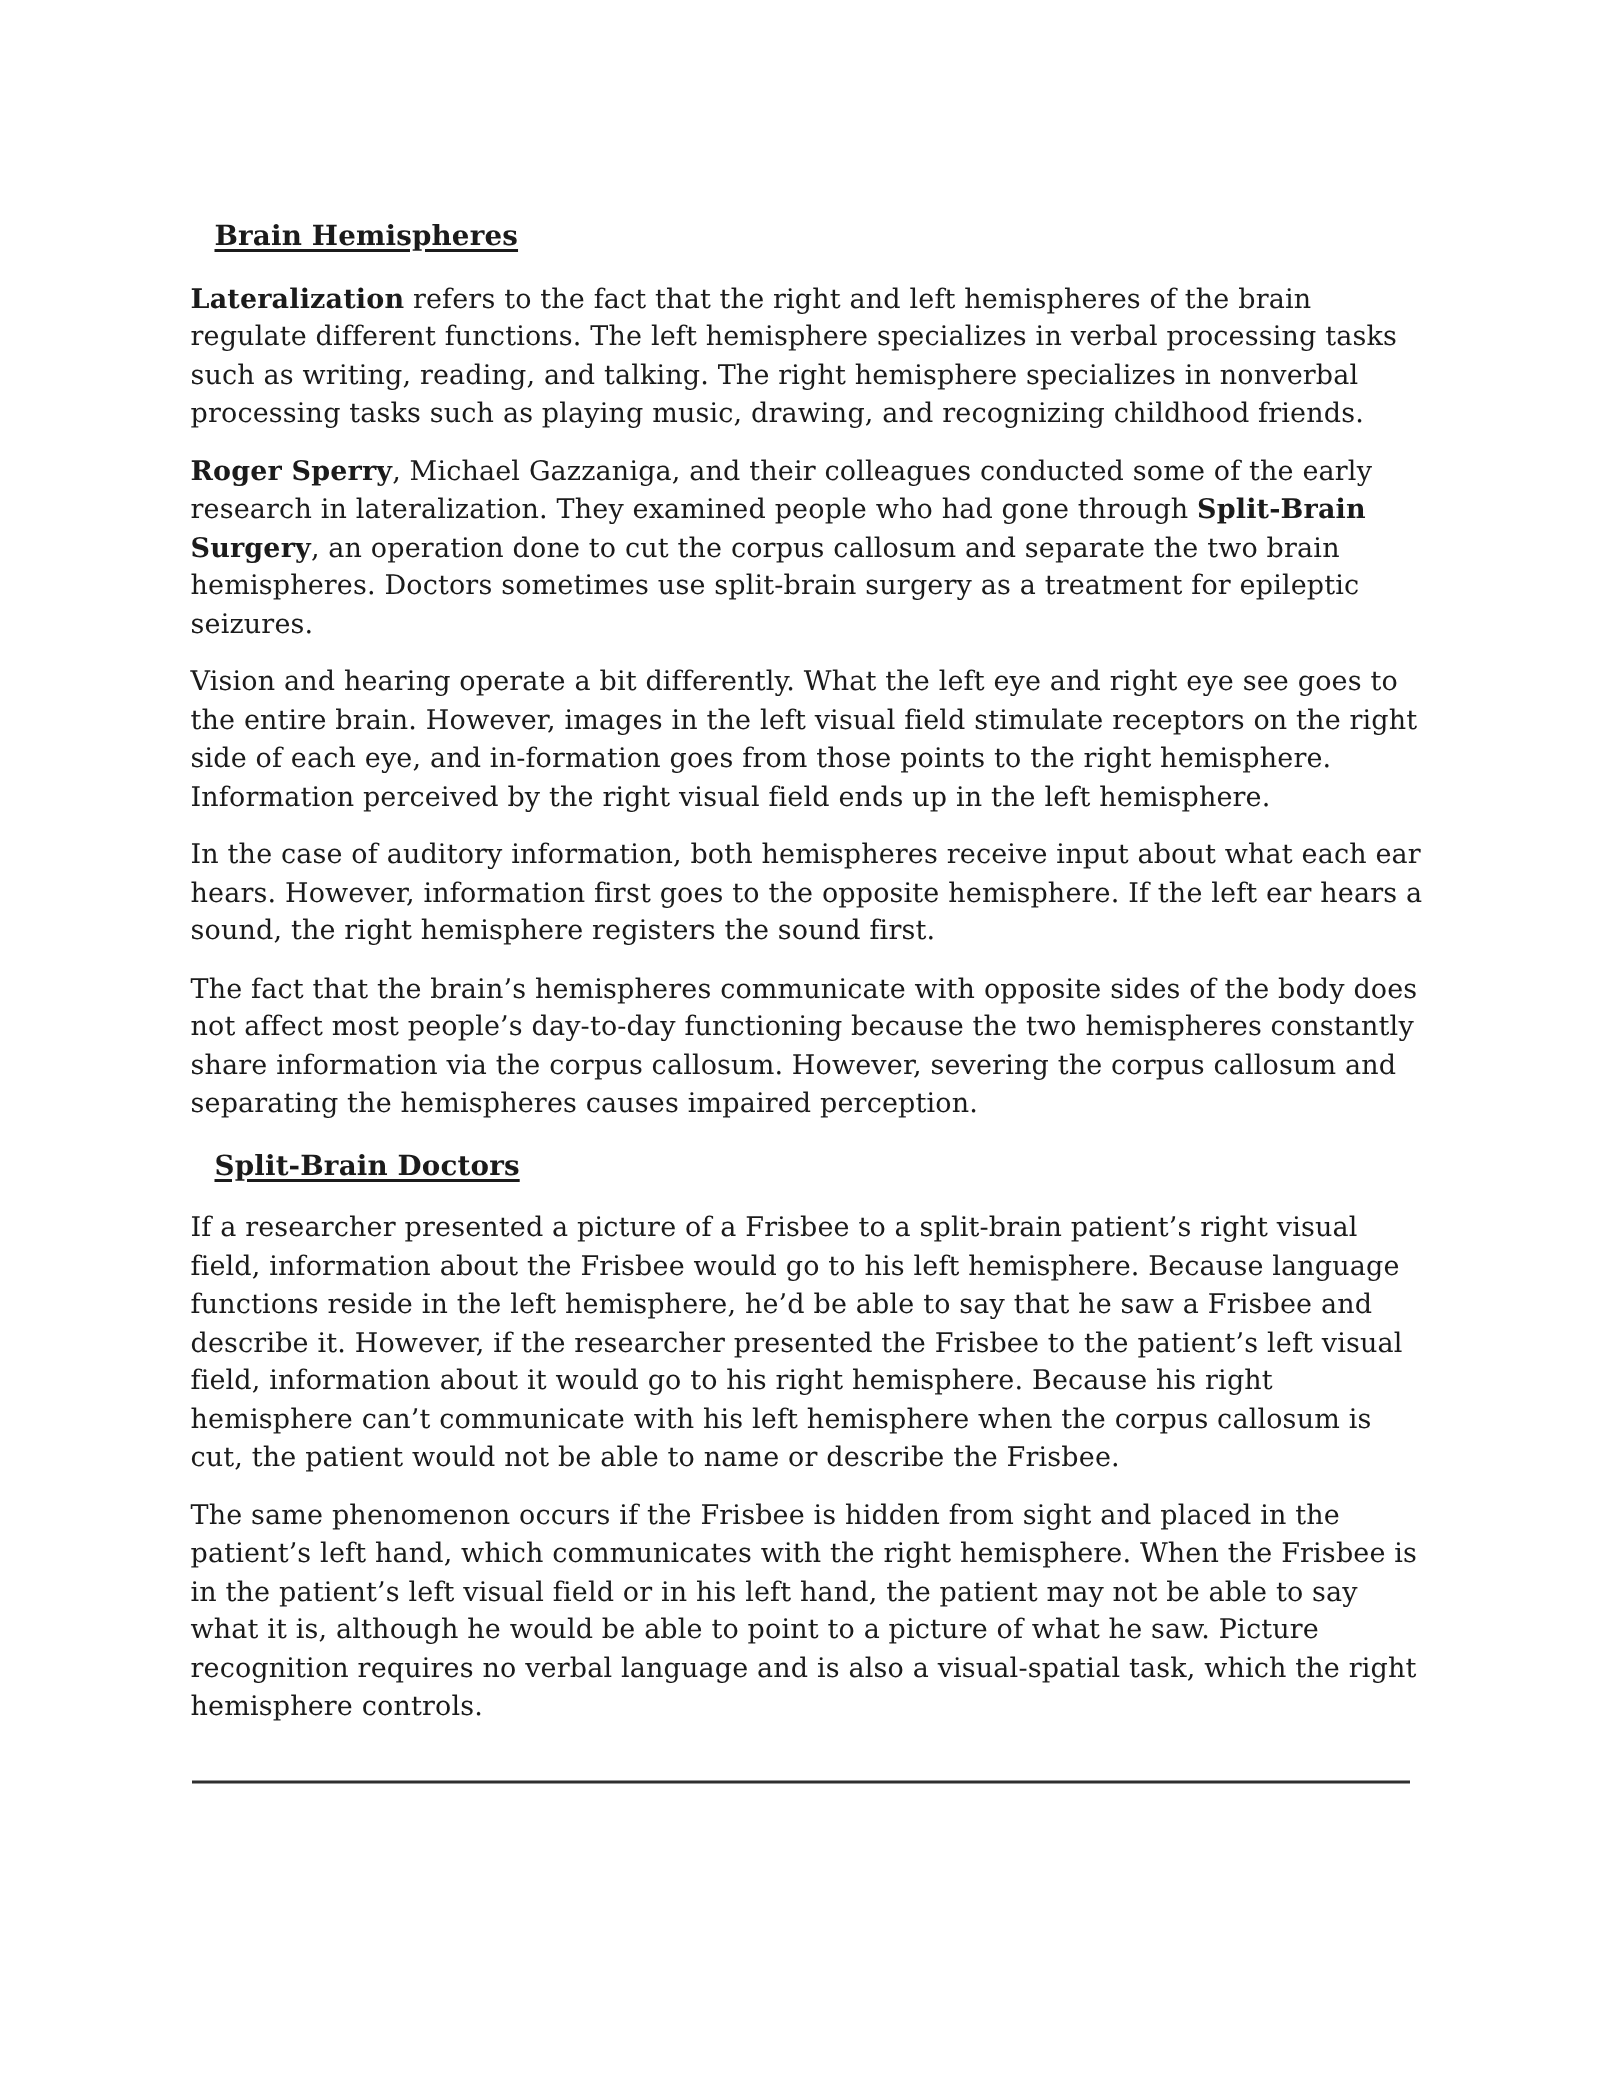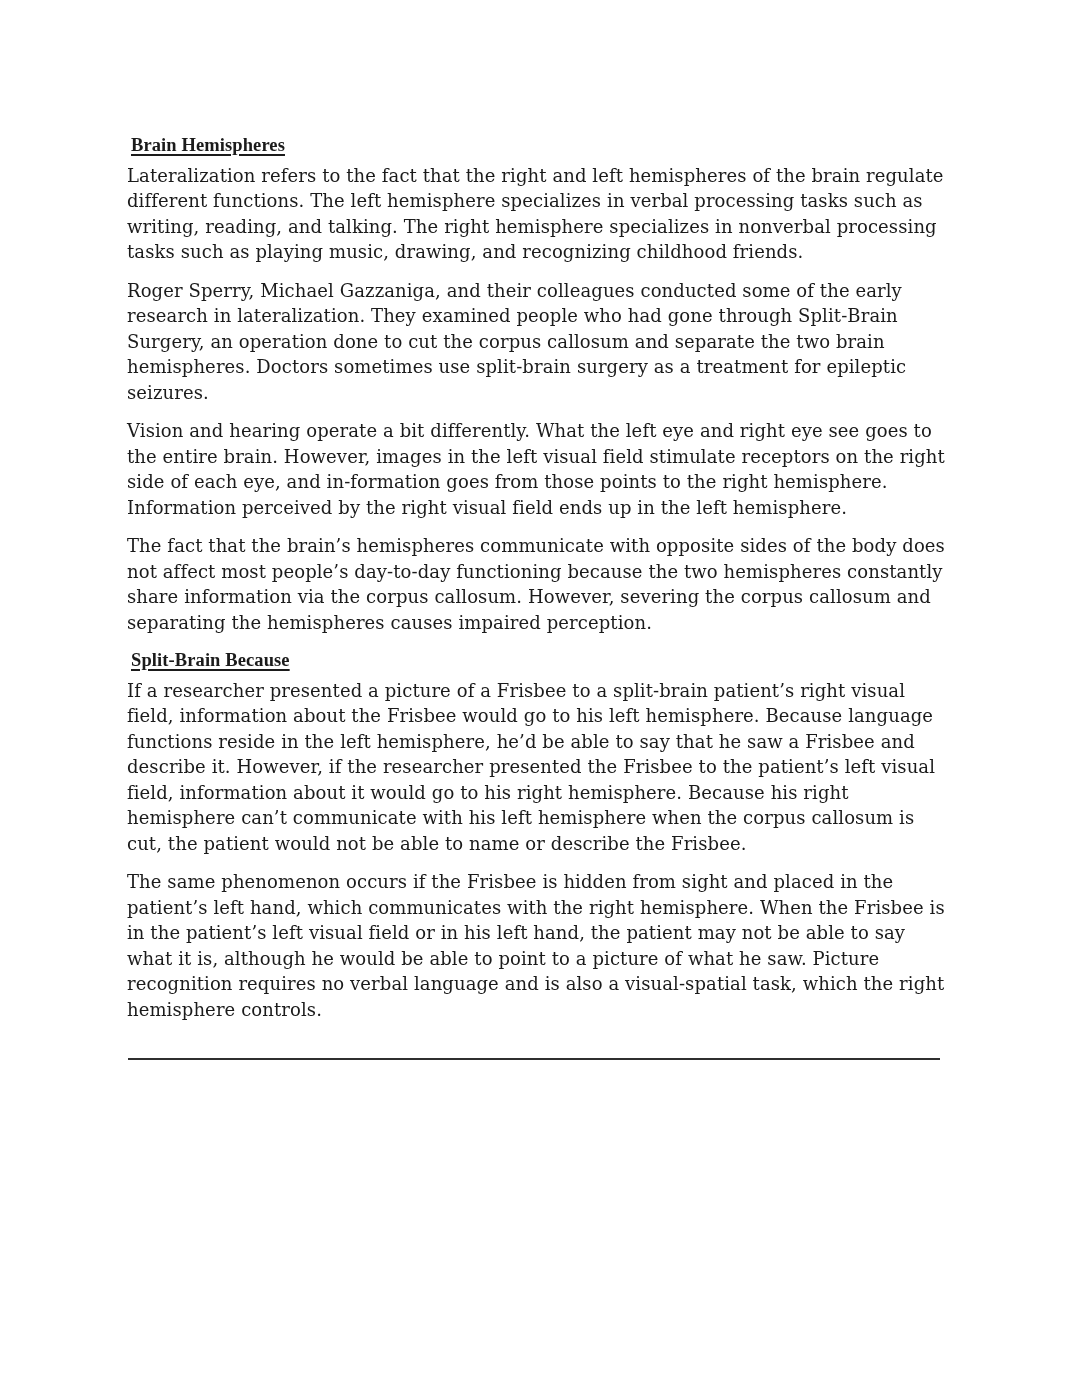--- a/index.html
+++ b/index.html
@@ -31,12 +31,11 @@
   .heading {
     font-size: 18.5px;
     font-weight: bold;
-    margin: 4px;
+    margin: 16px;
     line-height: 25.5px;
     text-decoration: underline;
     text-decoration-thickness: 2px;
     text-underline-offset: 3px;
-    font-family: Liberation Serif, serif;
   }
   .para {
     margin: 0 0 13px 0;

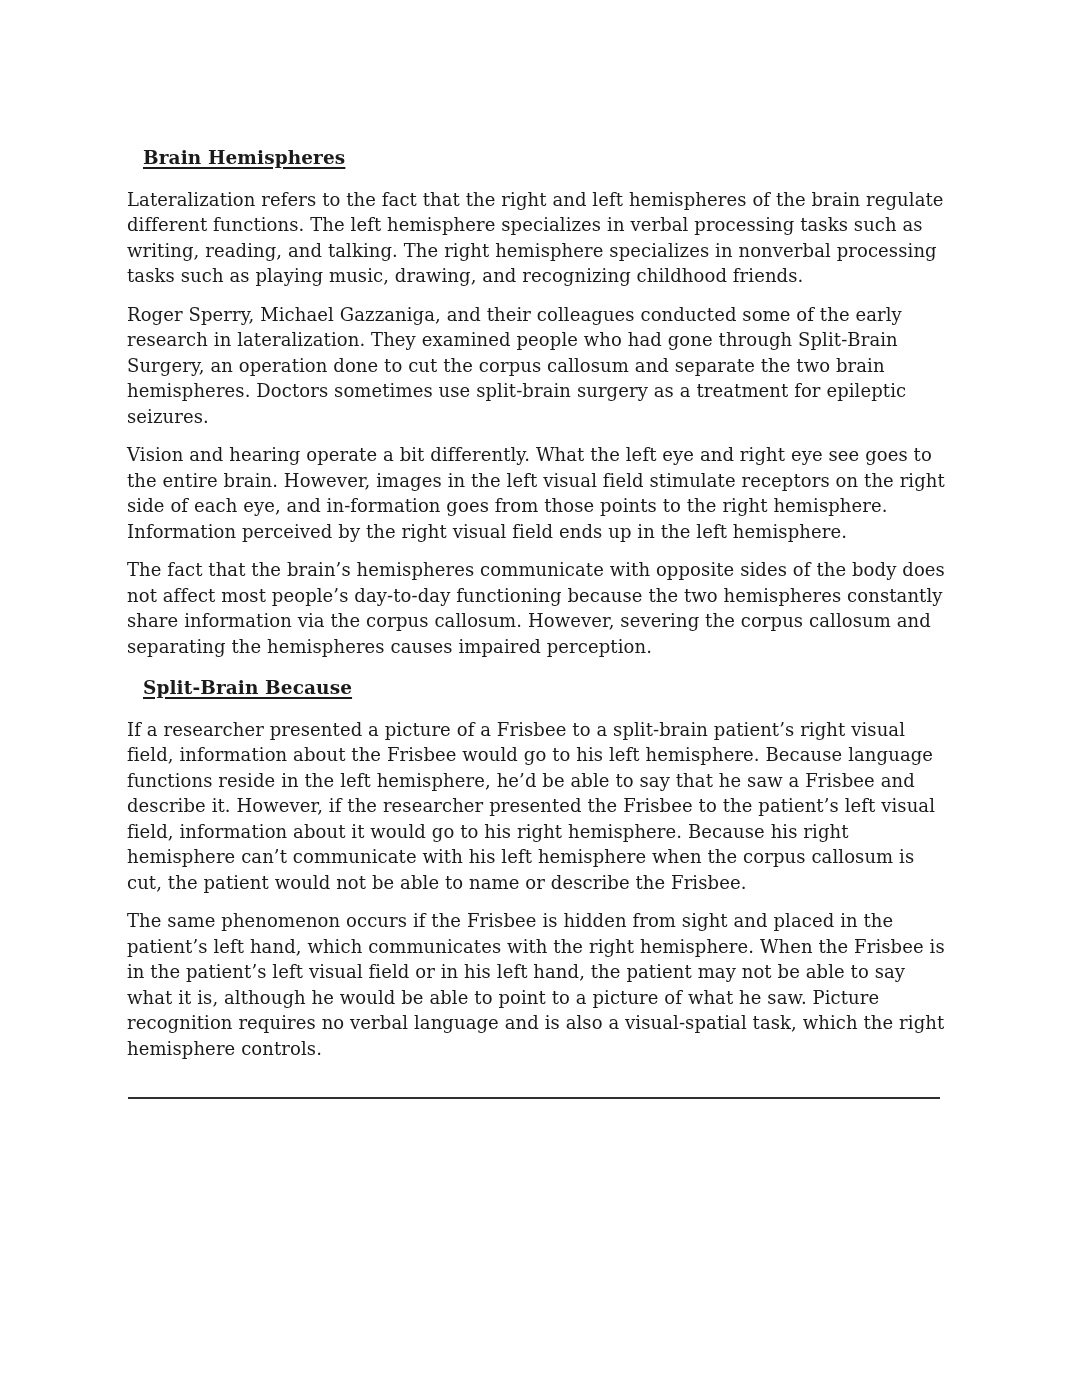--- a/index.html
+++ b/index.html
@@ -41,7 +41,7 @@
     margin: 0 0 13px 0;
     text-align: left;
   }
-  .para strong { font-weight: normal; }
+  .para strong { font-weight: bold; }
   .footer-rule {
     width: 812px;
     border: none;

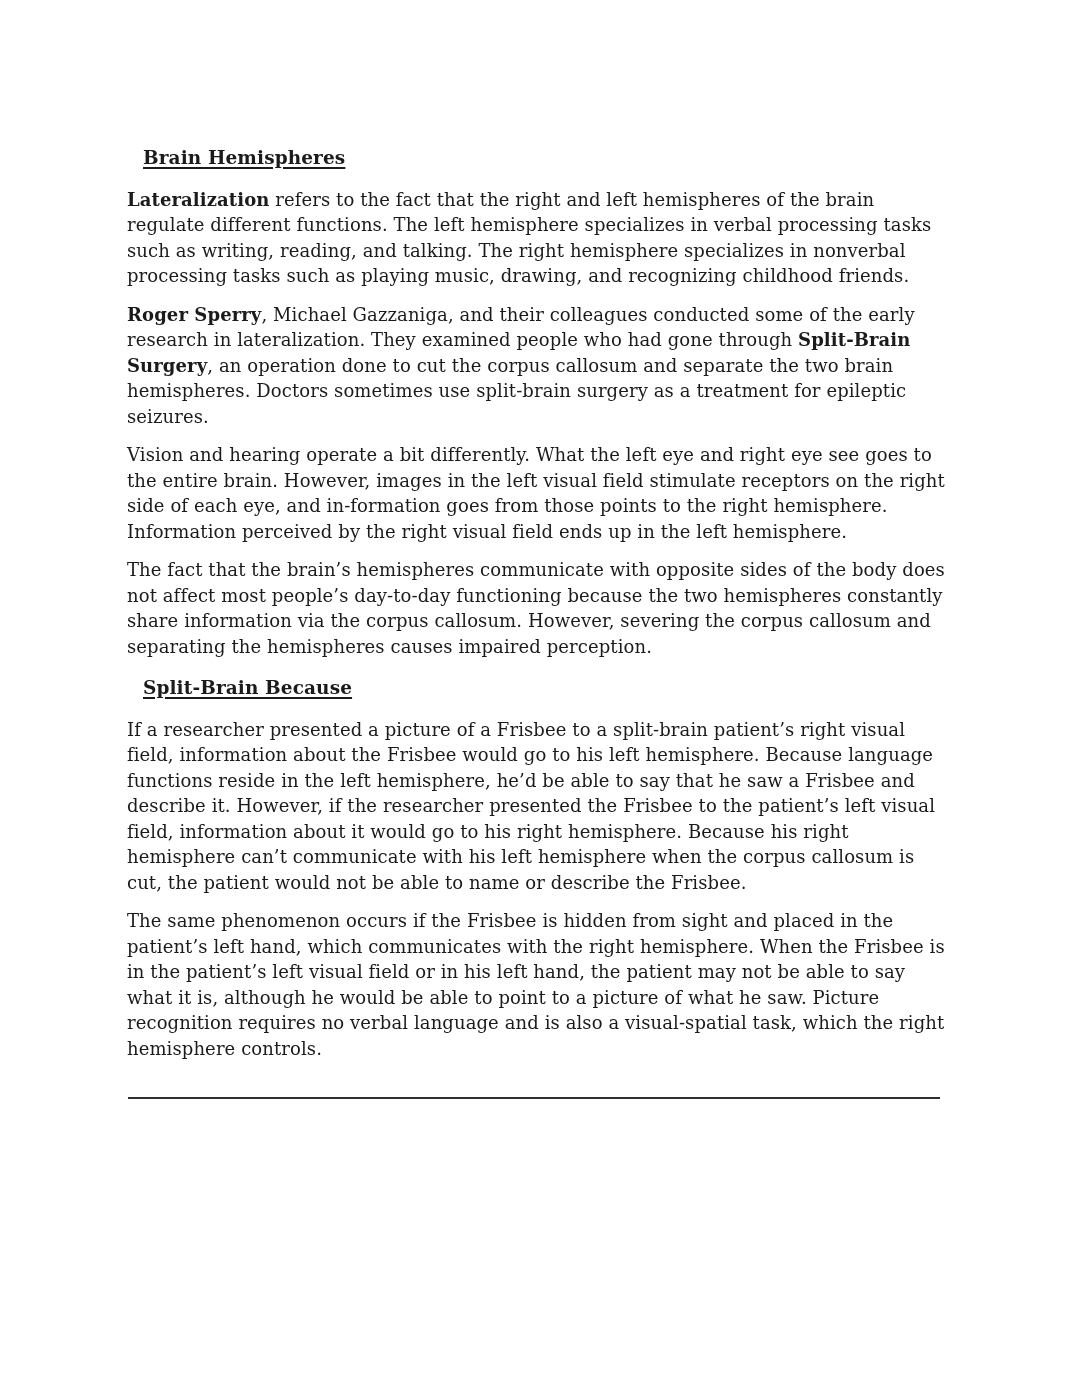--- a/index.html
+++ b/index.html
@@ -61,6 +61,7 @@
       </section>
       <section>
         <p class="para"><span>Vision and hearing operate a bit differently. What the left eye and right eye see goes to the entire brain. However, images in the left visual field stimulate receptors on the right side of each eye, and in-formation goes from those points to the right hemisphere. Information perceived by the right visual field ends up in the left hemisphere.</span></p>
+        <p class="para"><span>In the case of auditory information, both hemispheres receive input about what each ear hears. However, information first goes to the opposite hemisphere. If the left ear hears a sound, the right hemisphere registers the sound first.</span></p>
         <p class="para"><span>The fact that the brain’s hemispheres communicate with opposite sides of the body does not affect most people’s day-to-day functioning because the two hemispheres constantly share information via the corpus callosum. However, severing the corpus callosum and separating the hemispheres causes impaired perception.</span></p>
       </section>
       <section>

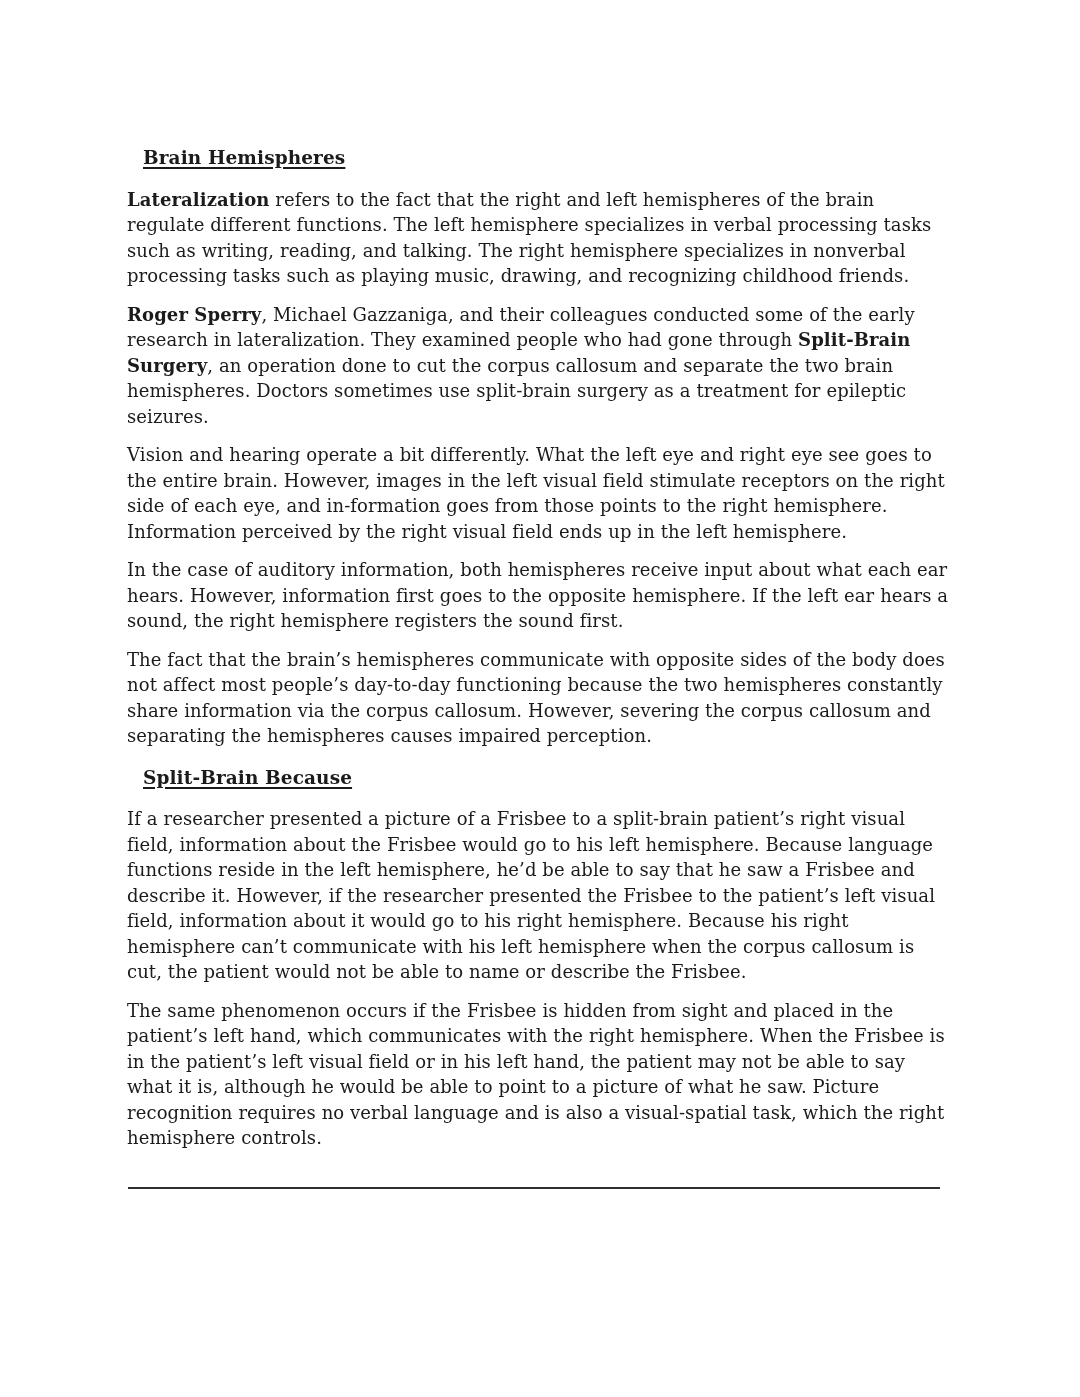--- a/index.html
+++ b/index.html
@@ -65,7 +65,7 @@
         <p class="para"><span>The fact that the brain’s hemispheres communicate with opposite sides of the body does not affect most people’s day-to-day functioning because the two hemispheres constantly share information via the corpus callosum. However, severing the corpus callosum and separating the hemispheres causes impaired perception.</span></p>
       </section>
       <section>
-        <h2 class="heading">Split-Brain Because</h2>
+        <h2 class="heading">Split-Brain Doctors</h2>
         <p class="para"><span>If a researcher presented a picture of a Frisbee to a split-brain patient’s right visual field, information about the Frisbee would go to his left hemisphere. Because language functions reside in the left hemisphere, he’d be able to say that he saw a Frisbee and describe it. However, if the researcher presented the Frisbee to the patient’s left visual field, information about it would go to his right hemisphere. Because his right hemisphere can’t communicate with his left hemisphere when the corpus callosum is cut, the patient would not be able to name or describe the Frisbee.</span></p>
         <p class="para"><span>The same phenomenon occurs if the Frisbee is hidden from sight and placed in the patient’s left hand, which communicates with the right hemisphere. When the Frisbee is in the patient’s left visual field or in his left hand, the patient may not be able to say what it is, although he would be able to point to a picture of what he saw. Picture recognition requires no verbal language and is also a visual-spatial task, which the right hemisphere controls.</span></p>
       </section>

